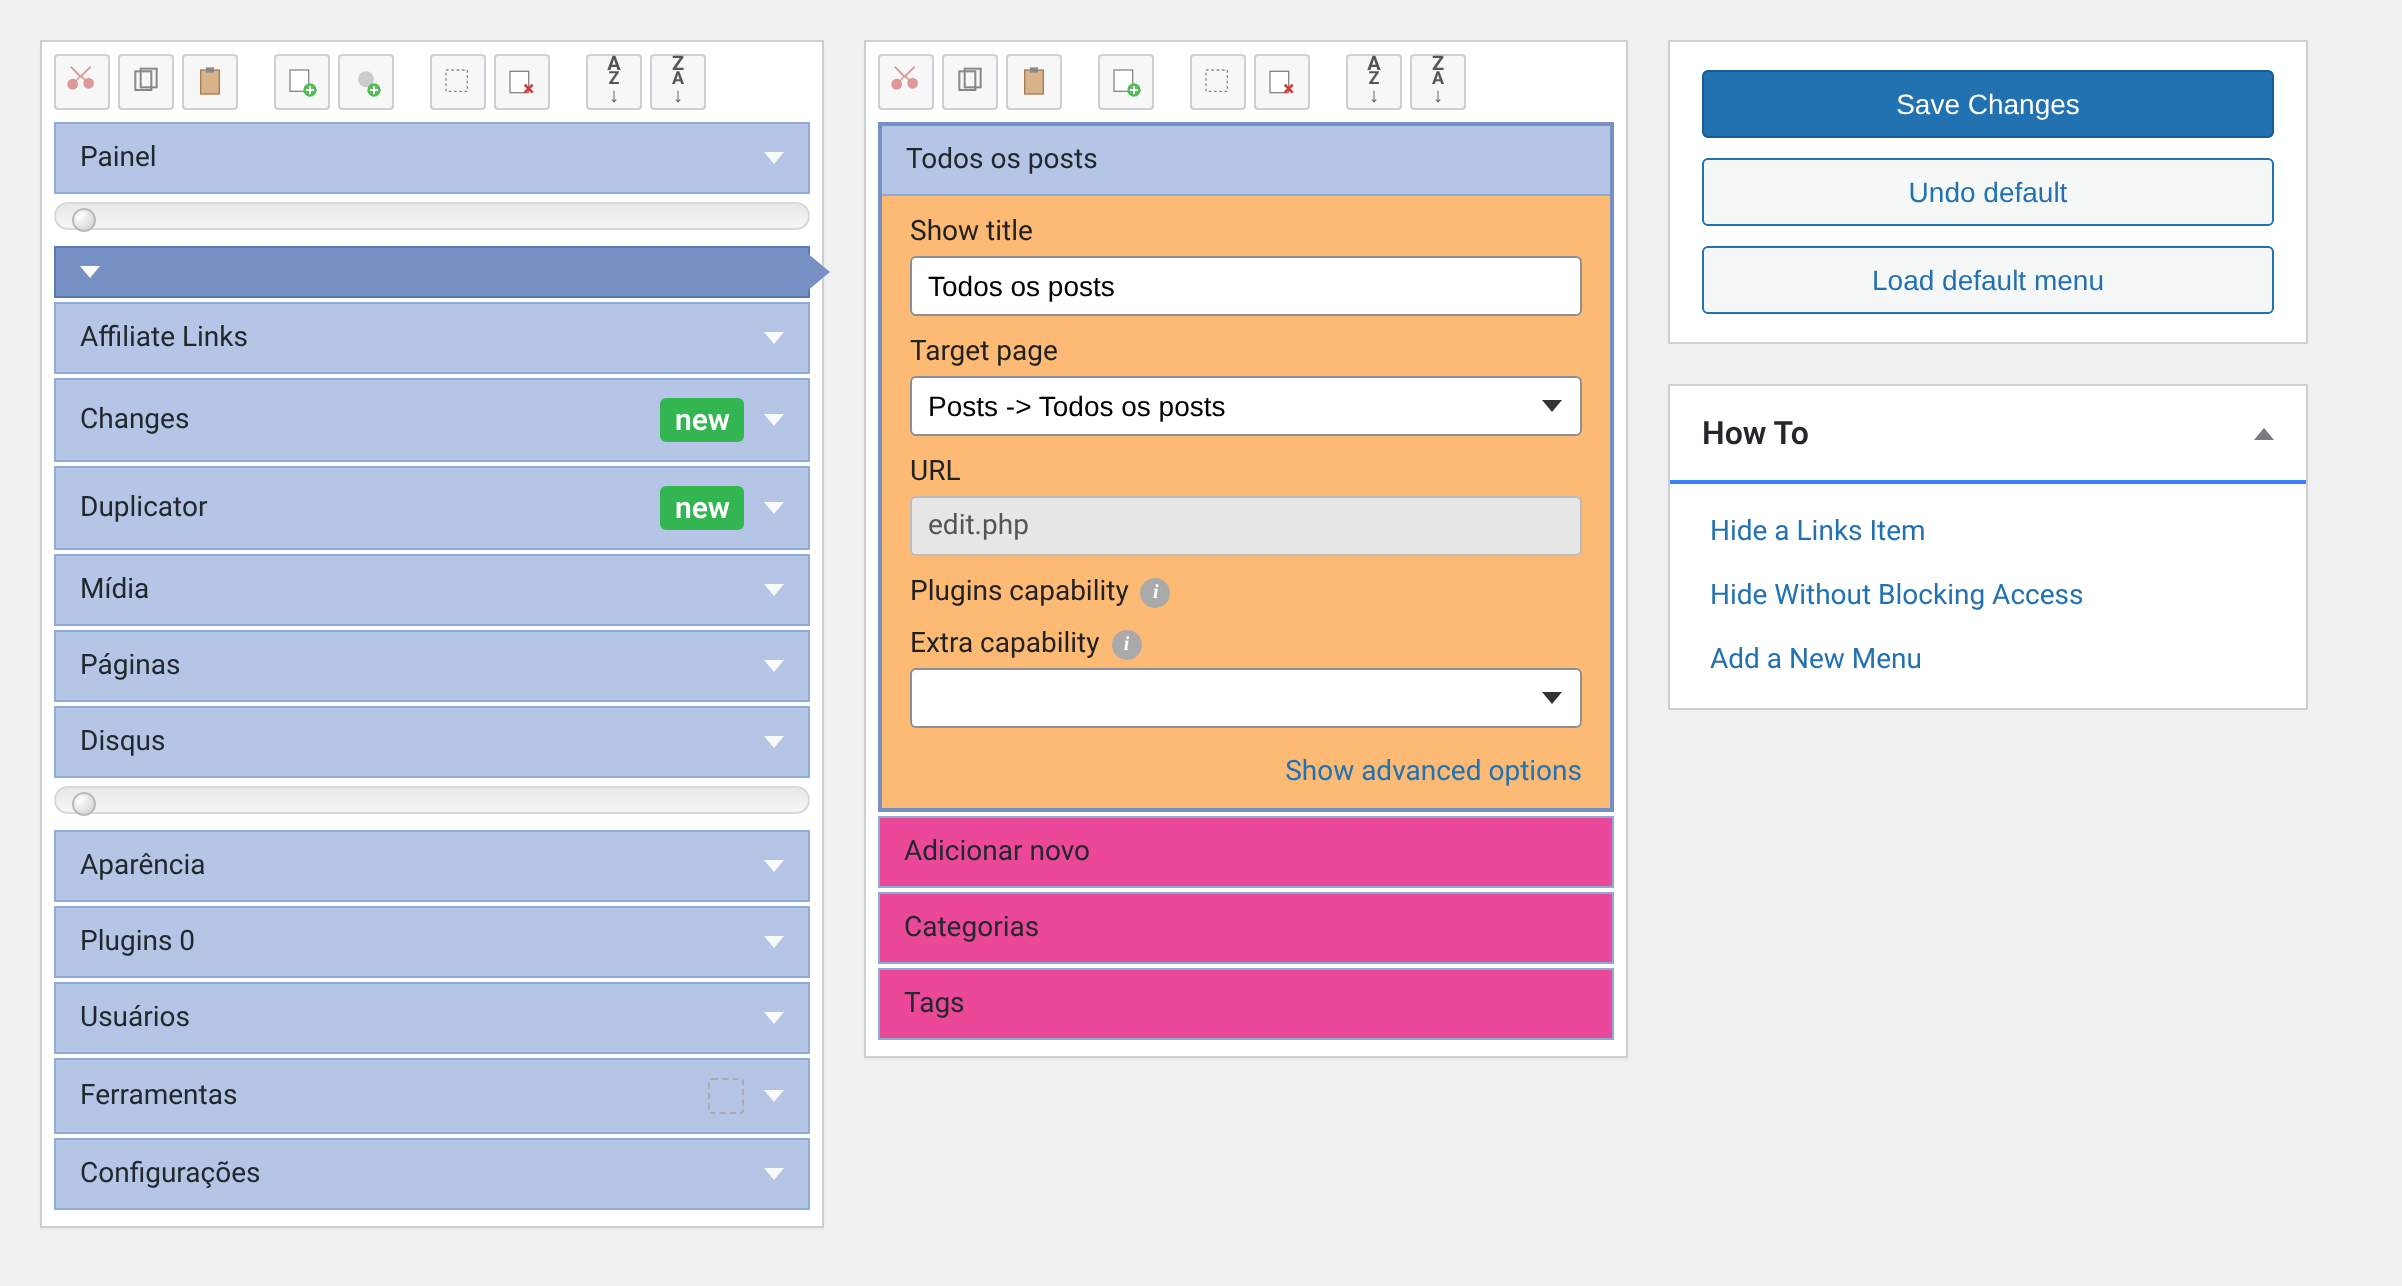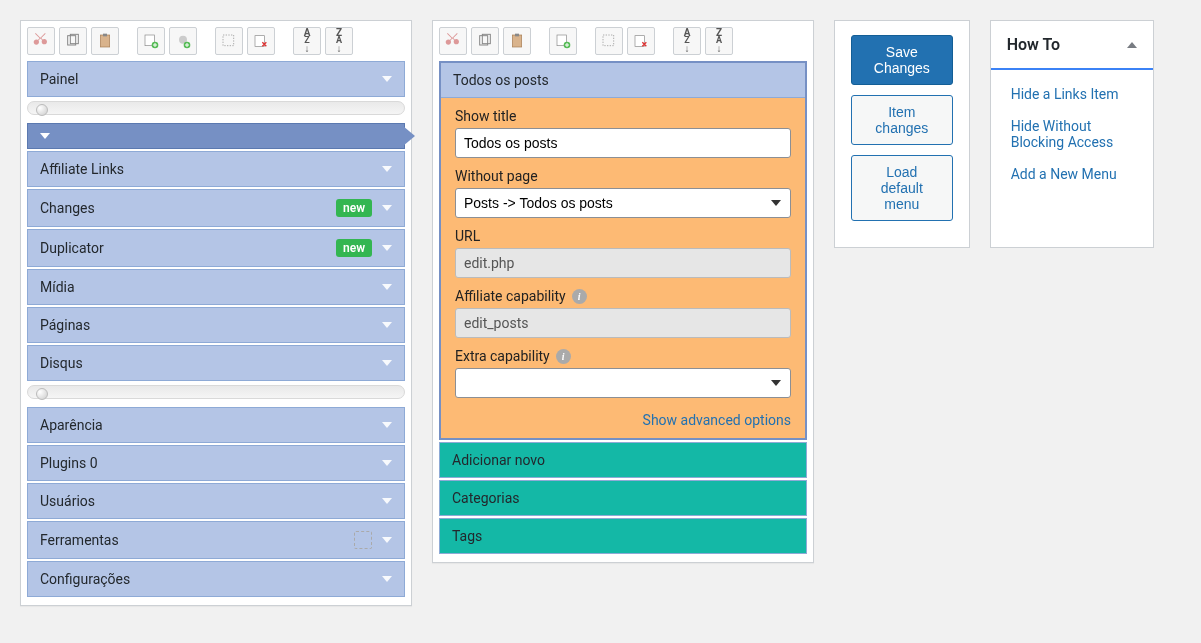--- a/index.html
+++ b/index.html
@@ -20,7 +20,7 @@
   }
   .col-left { width: 392px; }
   .col-mid { width: 382px; }
-  .col-right { width: 320px; display: flex; flex-direction: row; gap: 20px; }
+  .col-right { width: 320px; display: flex; flex-direction: column; gap: 20px; }
 
   
   .toolbar {

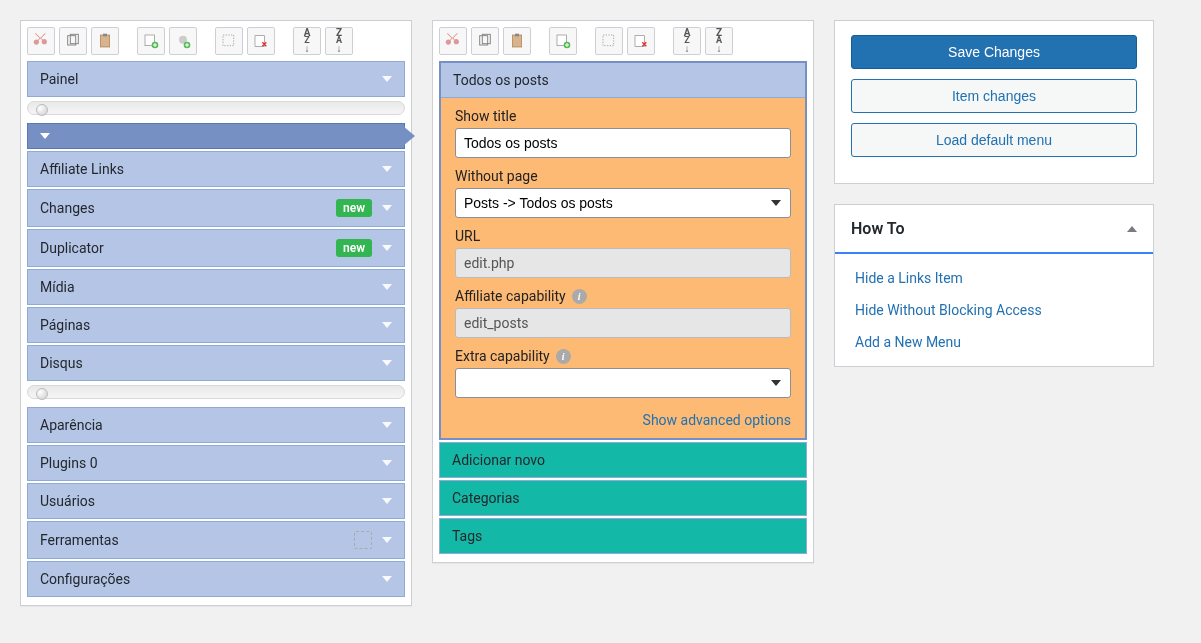--- a/index.html
+++ b/index.html
@@ -478,7 +478,7 @@
   <div class="col-right">
     <div class="actions-box">
       <button class="btn btn-primary">Save Changes</button>
-      <button class="btn btn-secondary">Item changes</button>
+      <button class="btn btn-secondary">Undo default</button>
       <button class="btn btn-secondary">Load default menu</button>
     </div>
 

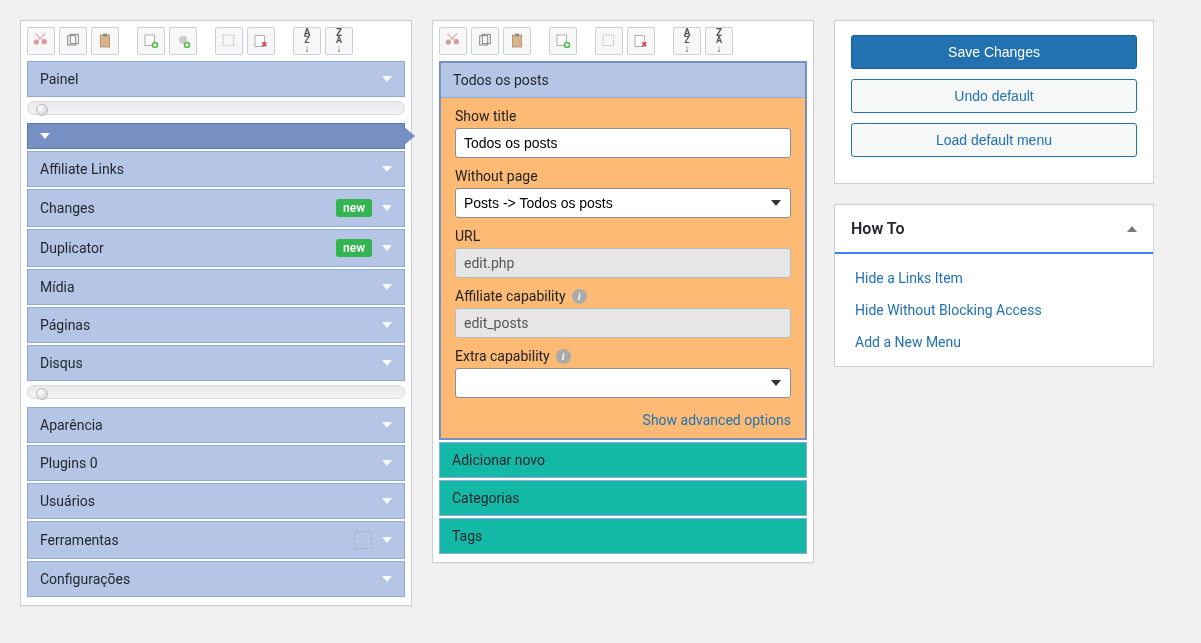--- a/index.html
+++ b/index.html
@@ -224,7 +224,7 @@
     border: 1px solid #2271b1;
     color: #2271b1;
   }
-  .btn:last-child { margin-bottom:12px; }
+  .btn:last-child { margin-bottom:0; }
 
   .howto-box { background:#fff; border:1px solid #ccd0d4; }
   .howto-header {

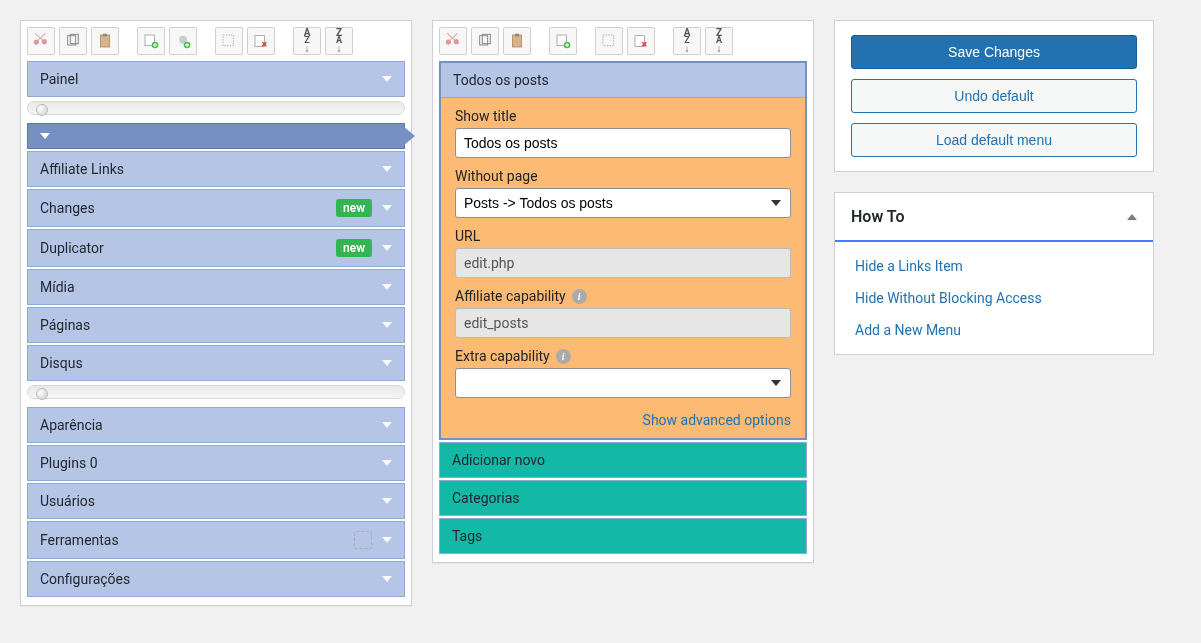--- a/index.html
+++ b/index.html
@@ -421,7 +421,7 @@
       </div>
 
       <div class="field">
-        <label>Without page</label>
+        <label>Target page</label>
         <div class="select-wrap">
           <select>
             <option>Posts -&gt; Todos os posts</option>

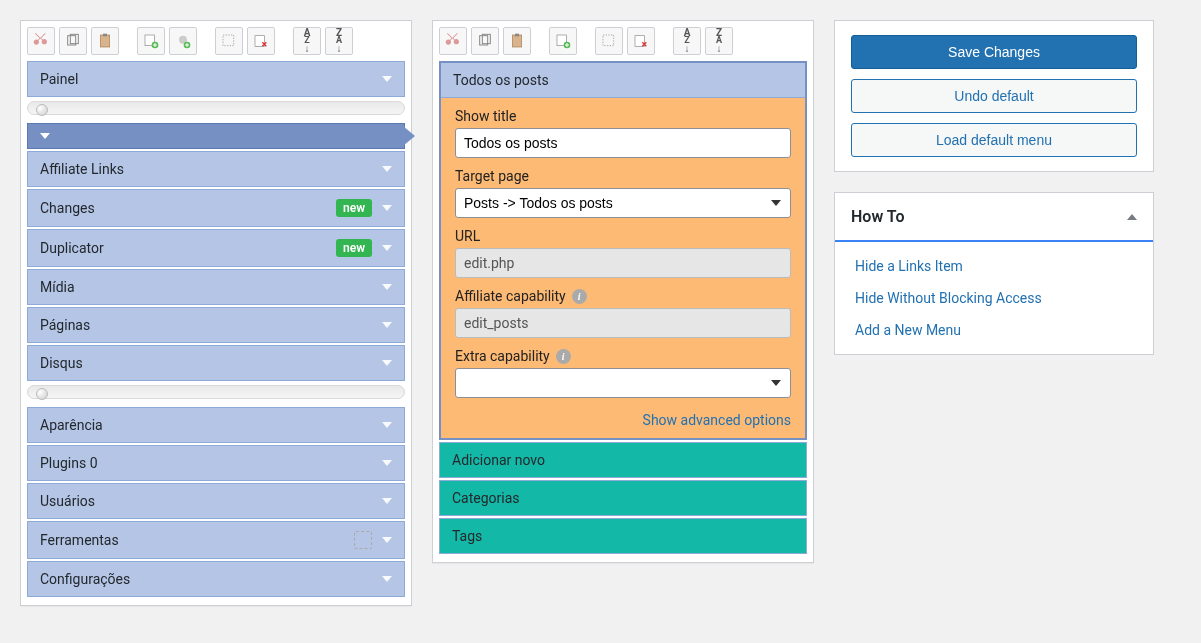--- a/index.html
+++ b/index.html
@@ -72,7 +72,7 @@
   .new-badge {
     background: #33b651;
     color: #fff;
-    font-size: 12px;
+    font-size: 15px;
     font-weight: 600;
     padding: 2px 7px;
     border-radius: 3px;

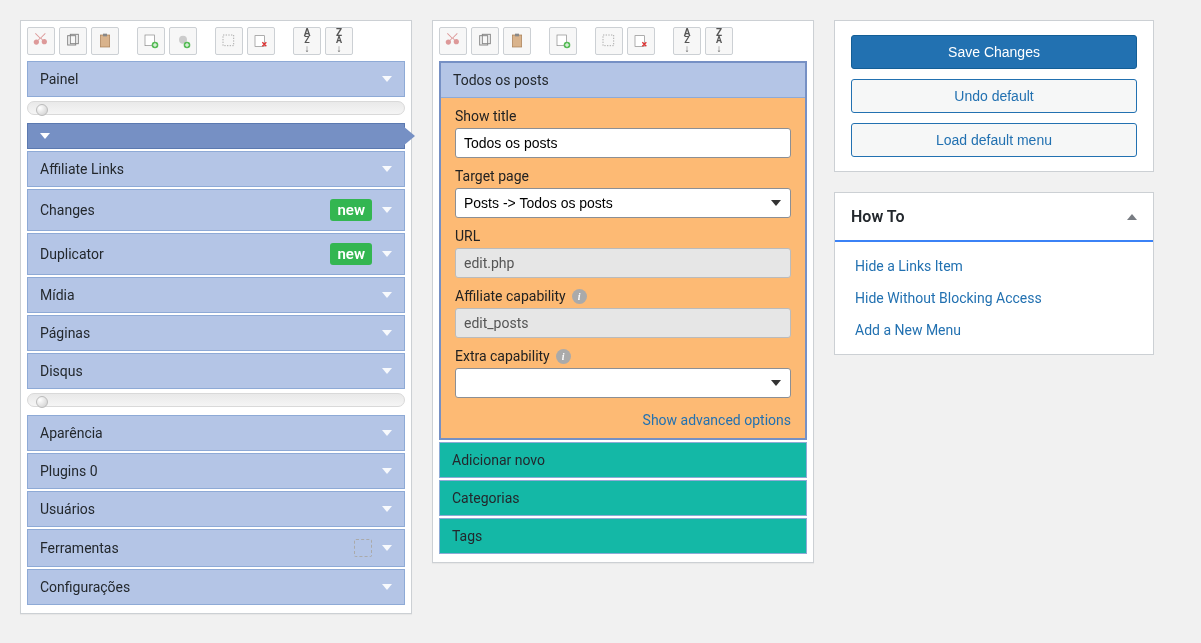--- a/index.html
+++ b/index.html
@@ -436,7 +436,7 @@
 
       <div class="field">
         <label>
-          <span>Affiliate capability</span>
+          <span>Plugins capability</span>
           <span class="info">i</span>
         </label>
         <div class="ro">edit_posts</div>

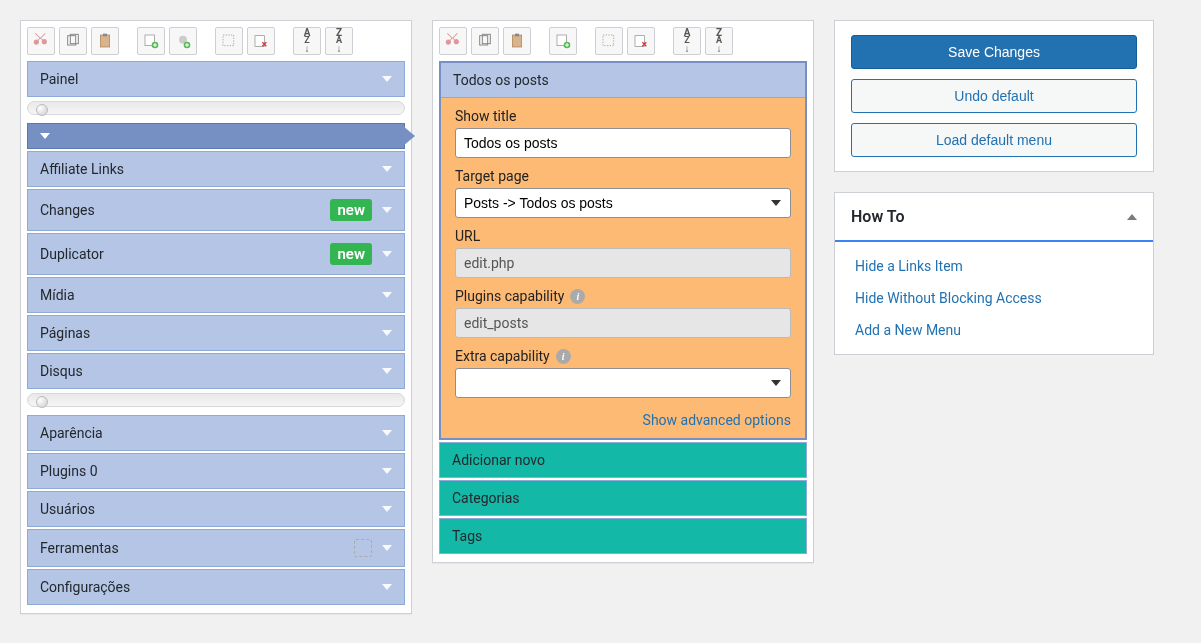--- a/index.html
+++ b/index.html
@@ -439,7 +439,6 @@
           <span>Plugins capability</span>
           <span class="info">i</span>
         </label>
-        <div class="ro">edit_posts</div>
       </div>
 
       <div class="field">

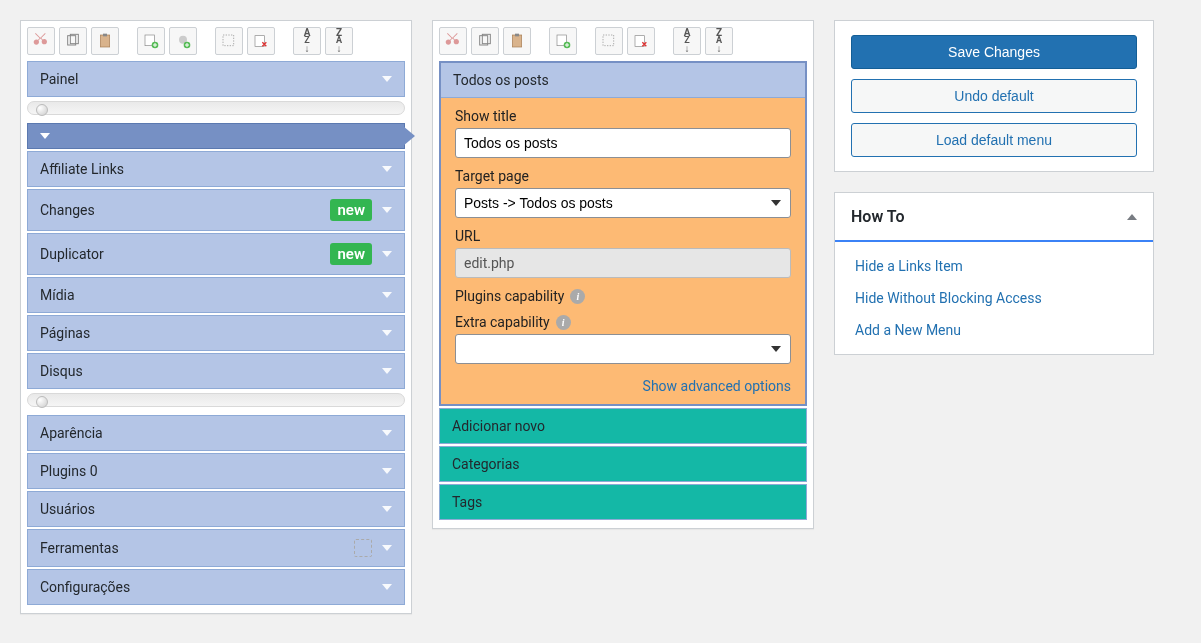--- a/index.html
+++ b/index.html
@@ -192,7 +192,7 @@
   .adv-link a { color: #2271b1; text-decoration: none; cursor: pointer; }
 
   .sub-item {
-    background: #14b8a6;
+    background: #ec4899;
     border: 1px solid #8eaad6;
     padding: 9px 12px;
     margin-bottom: 2px;

